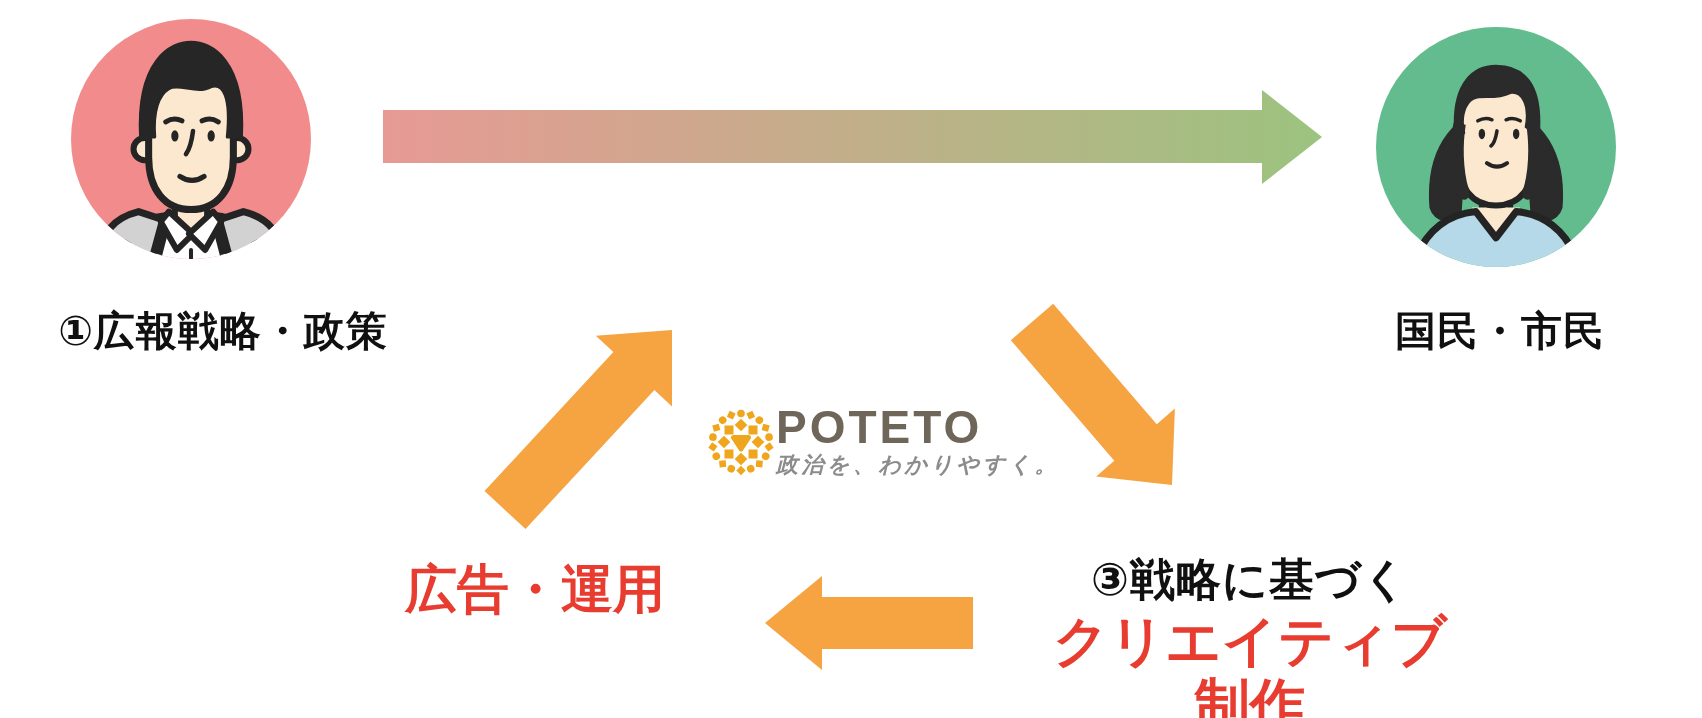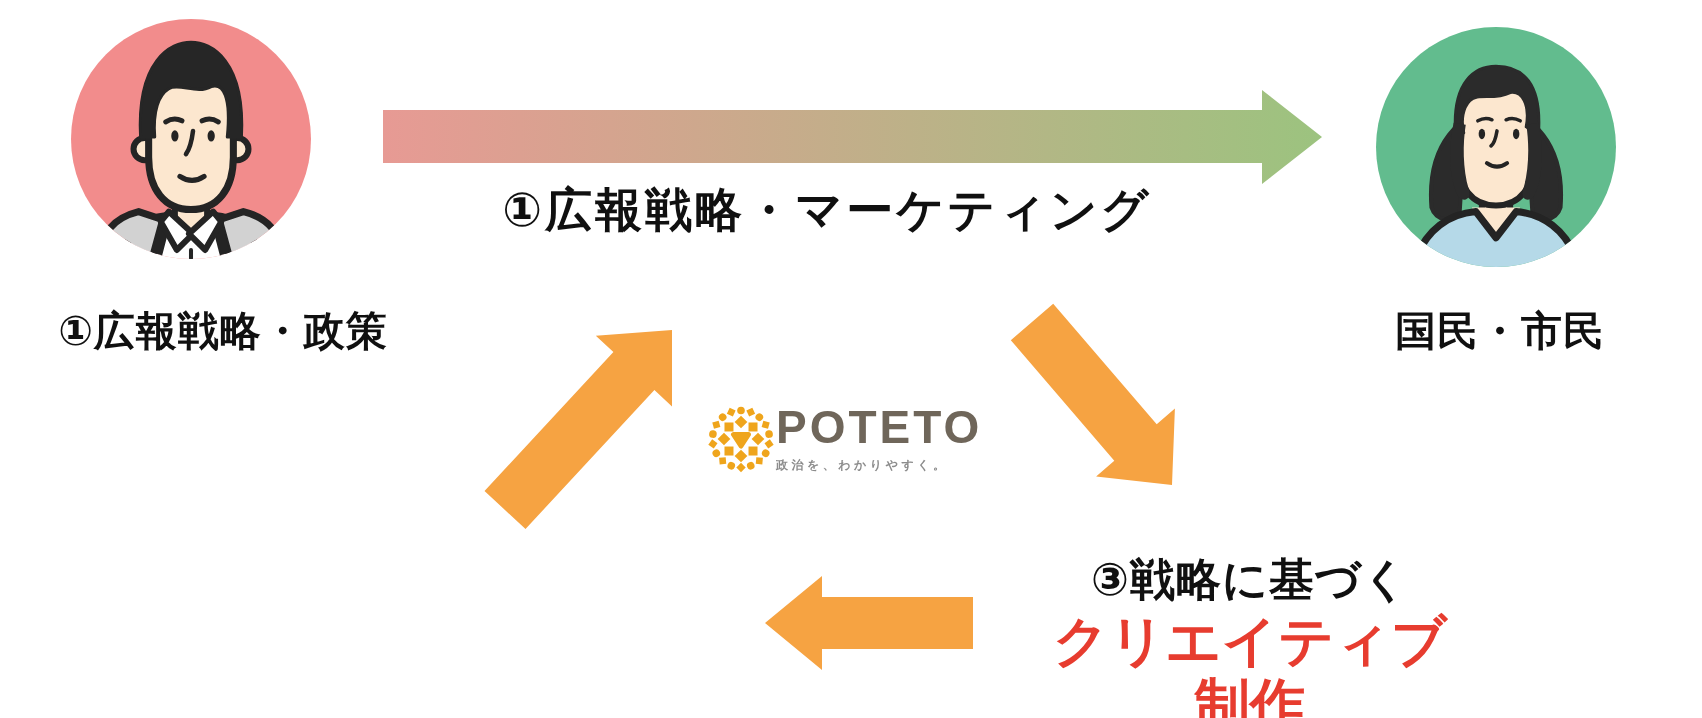--- a/index.html
+++ b/index.html
@@ -103,7 +103,6 @@
   </svg>
   <div class="actor-label" style="left:1315px;top:304px;width:370px;">国民・市民</div>
 
-  <div class="step1-line1">①広報戦略・マーケティング</div>
 
   <div class="logo">
     <svg width="70" height="70" viewBox="0 0 70 70">

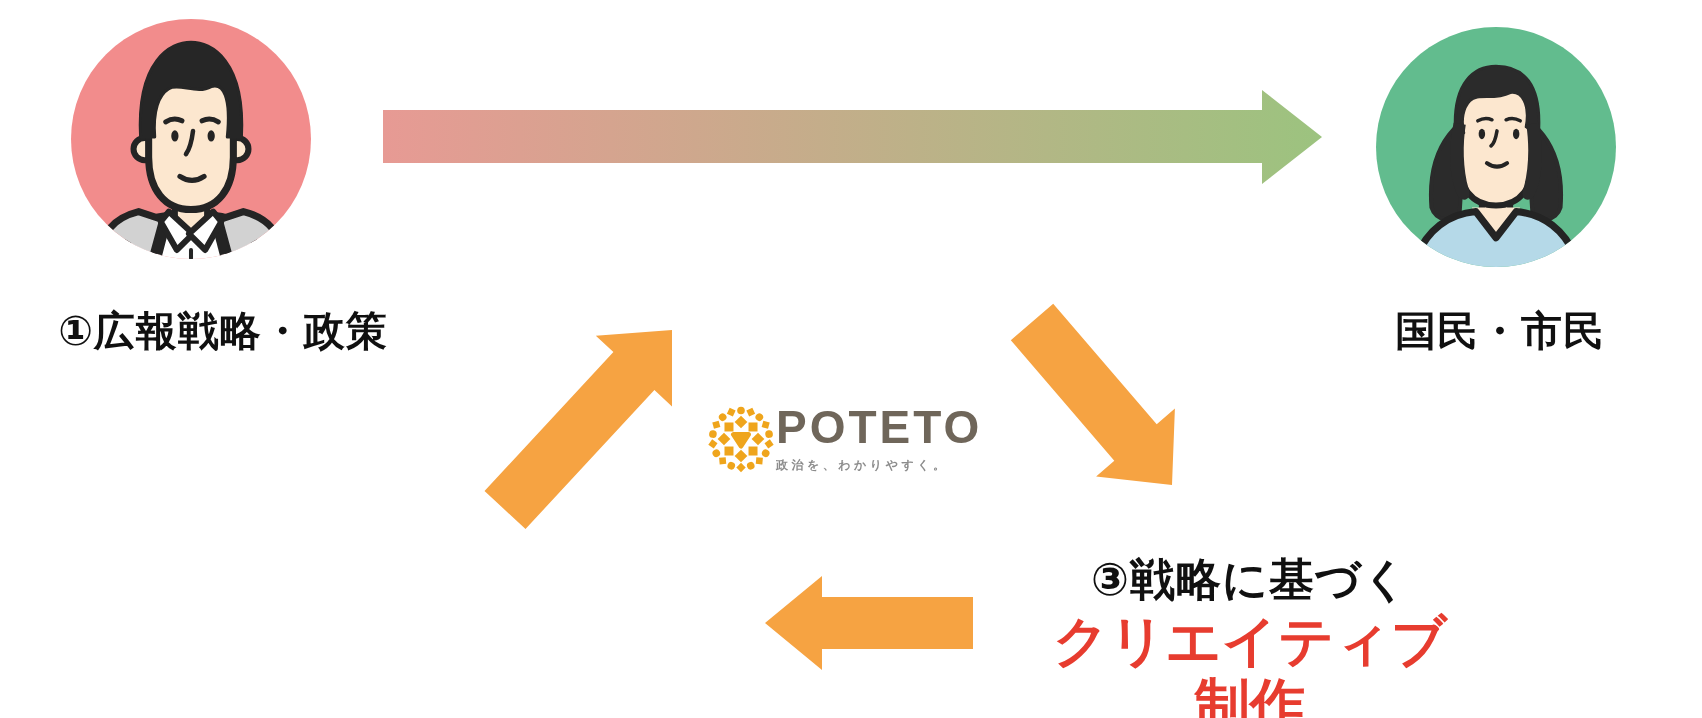--- a/index.html
+++ b/index.html
@@ -22,7 +22,7 @@
   .step1-line2 .small{font-size:40px;}
   .logo{position:absolute;left:706px;top:404px;display:flex;align-items:center;gap:0;}
   .wordmark{font-size:46px;font-weight:800;color:#6F665A;letter-spacing:3px;line-height:1;}
-  .tagline{font-size:12px;font-weight:700;color:#8C8C8C;letter-spacing:3.5px;margin-top:7px;}
+  .tagline{font-size:22px;font-weight:700;color:#8C8C8C;letter-spacing:3.5px;font-style:italic;}
   .step-block{position:absolute;text-align:center;line-height:1.15;}
   .step-block .black-line{font-size:45px;font-weight:800;color:#101010;letter-spacing:1px;}
   .step-block .red-line{font-size:52px;font-weight:800;color:#E73C2F;margin-top:4px;letter-spacing:0px;}

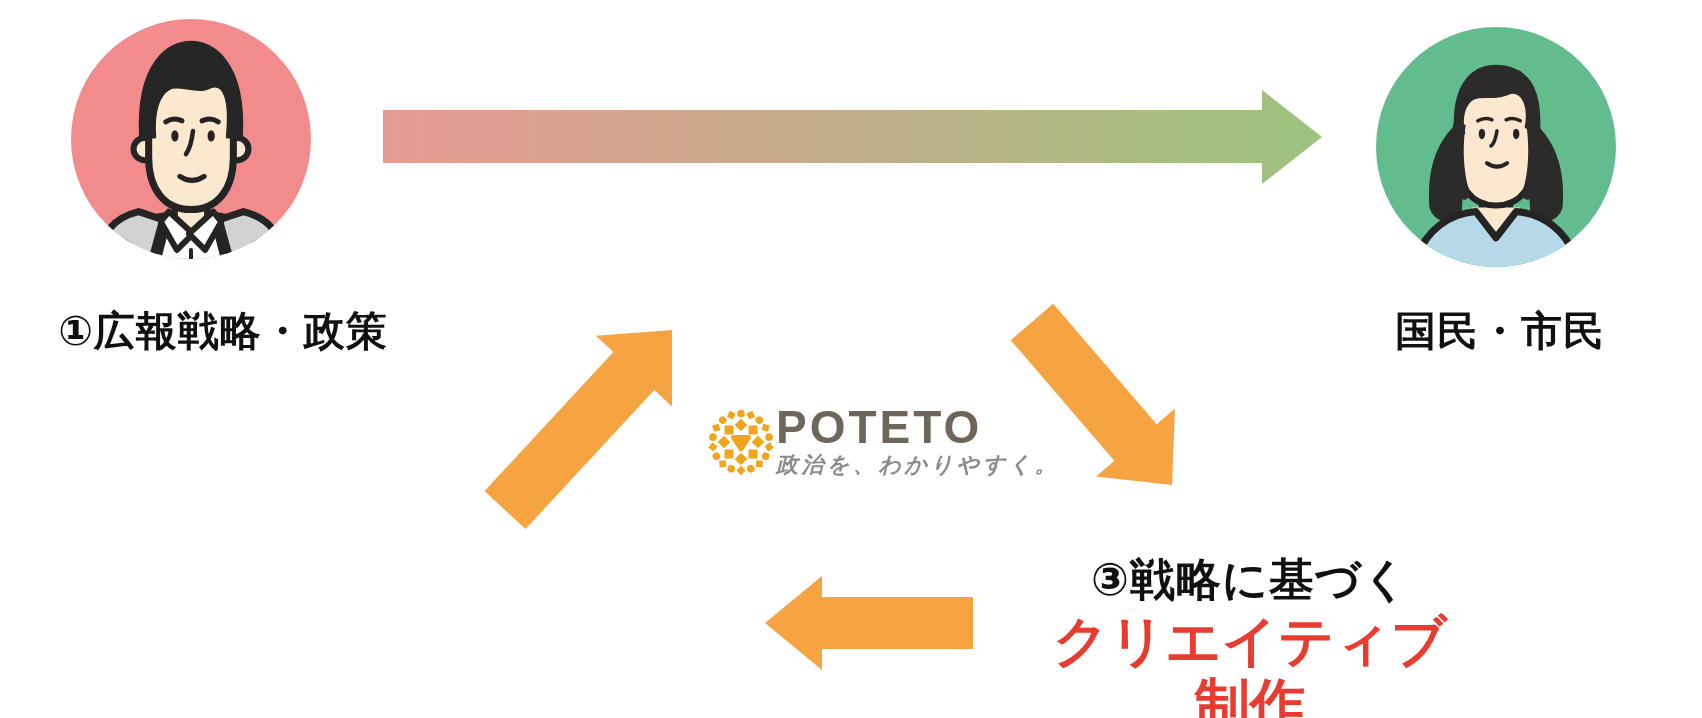--- a/index.html
+++ b/index.html
@@ -151,6 +151,7 @@
   </svg>
 
   <div class="step-block step3">
+    <div class="red-line">広告・運用</div>
   </div>
 
   <div class="step-block step2">

